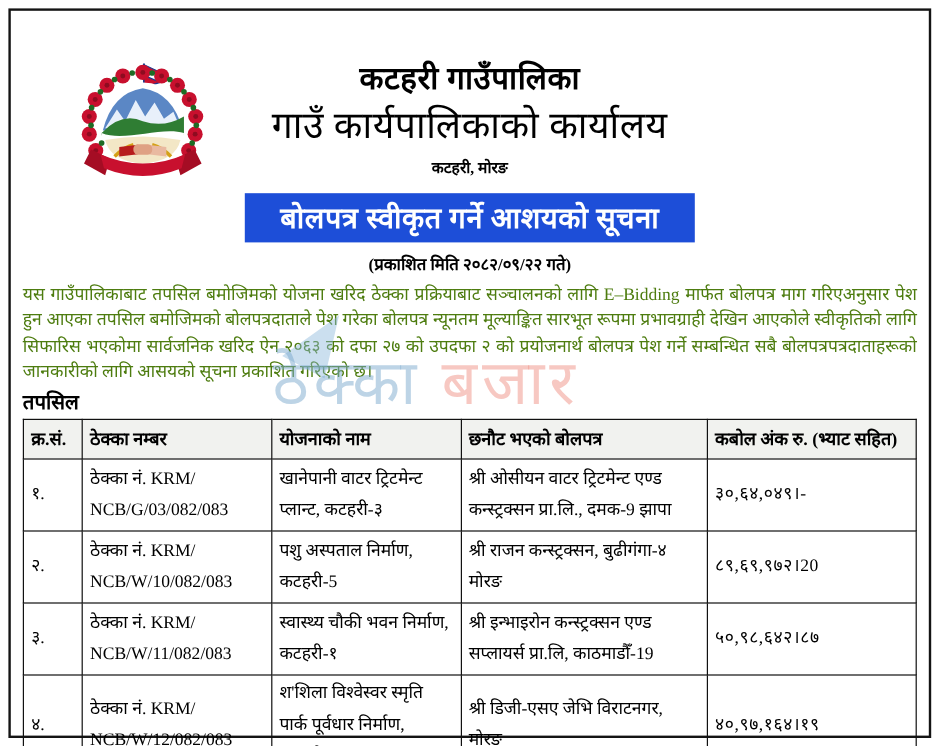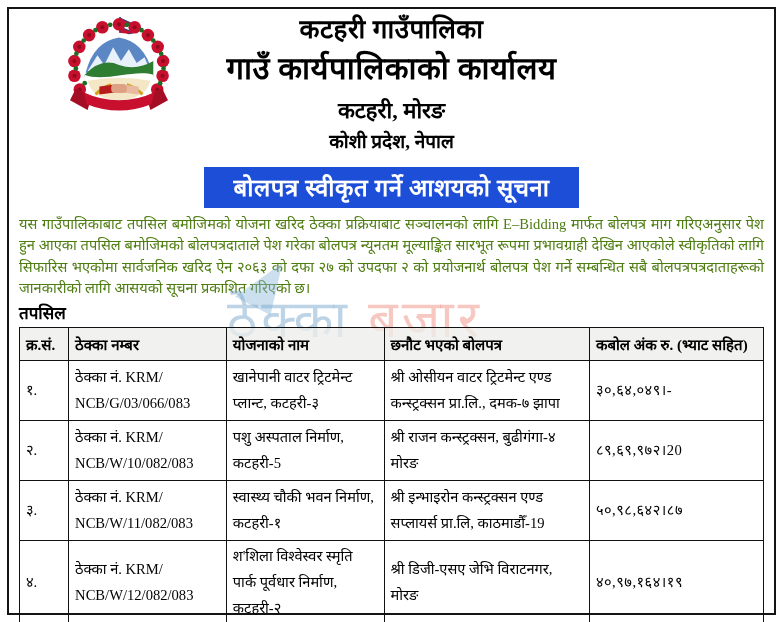--- a/index.html
+++ b/index.html
@@ -22,7 +22,7 @@
   }
 
   
-  .header { position: relative; text-align: center; }
+  .header { position: relative; text-align: center; margin-top: 36px; }
   .emblem-wrap { position: absolute; left: 44px; top: 2px; width: 112px; height: 98px; }
   .emblem-wrap svg { width: 100%; height: 100%; }
   .t1 { font-size: 26px; font-weight: bold; line-height: 1.2; letter-spacing: .5px; }

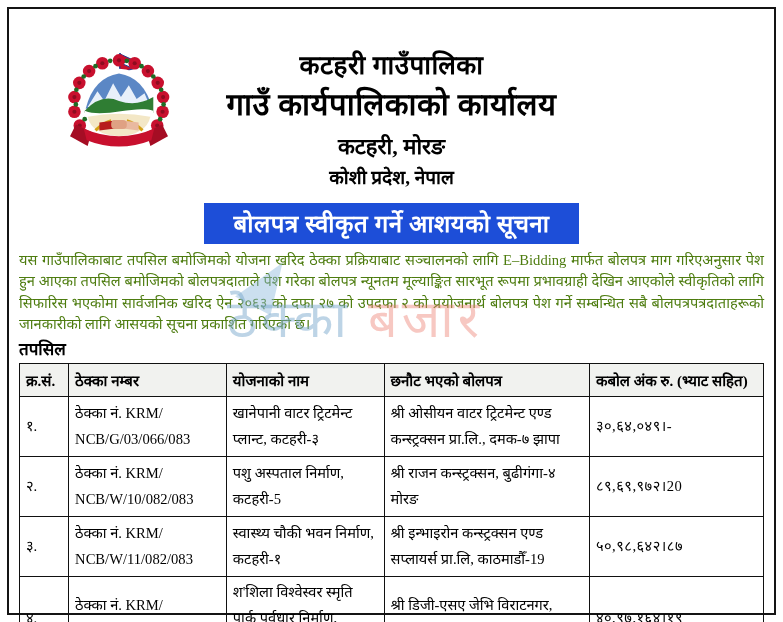--- a/index.html
+++ b/index.html
@@ -26,7 +26,7 @@
   .emblem-wrap { position: absolute; left: 44px; top: 2px; width: 112px; height: 98px; }
   .emblem-wrap svg { width: 100%; height: 100%; }
   .t1 { font-size: 26px; font-weight: bold; line-height: 1.2; letter-spacing: .5px; }
-  .t2 { font-size: 31px; font-weight: bold; line-height: 1.15; margin-top: 6px; letter-spacing: .5px; }
+  .t2 { font-size: 31px; font-weight: normal; line-height: 1.15; margin-top: 6px; letter-spacing: .5px; }
   .t3 { font-size: 22px; font-weight: bold; margin-top: 7px; }
   .t4 { font-size: 19px; font-weight: bold; margin-top: 4px; }
 

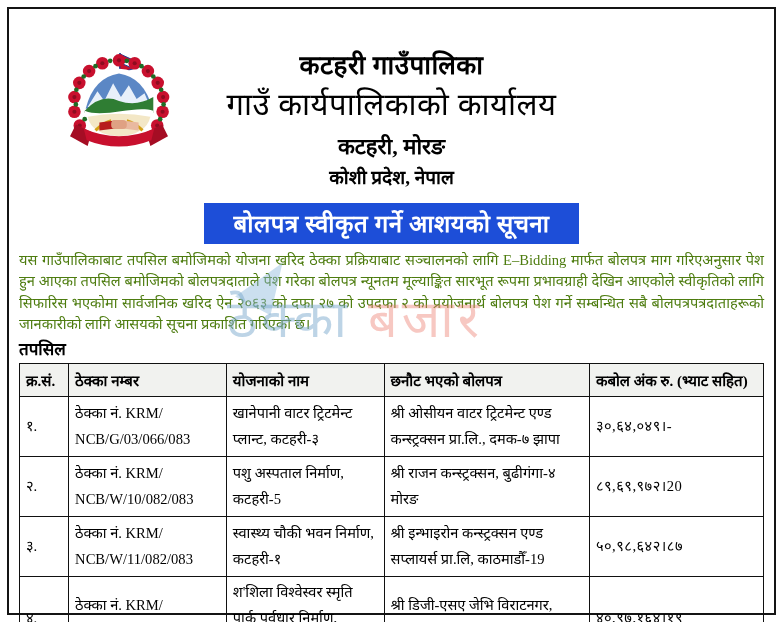--- a/index.html
+++ b/index.html
@@ -27,7 +27,7 @@
   .emblem-wrap svg { width: 100%; height: 100%; }
   .t1 { font-size: 26px; font-weight: bold; line-height: 1.2; letter-spacing: .5px; }
   .t2 { font-size: 31px; font-weight: normal; line-height: 1.15; margin-top: 6px; letter-spacing: .5px; }
-  .t3 { font-size: 22px; font-weight: bold; margin-top: 7px; }
+  .t3 { font-size: 13px; font-weight: bold; margin-top: 7px; }
   .t4 { font-size: 19px; font-weight: bold; margin-top: 4px; }
 
   

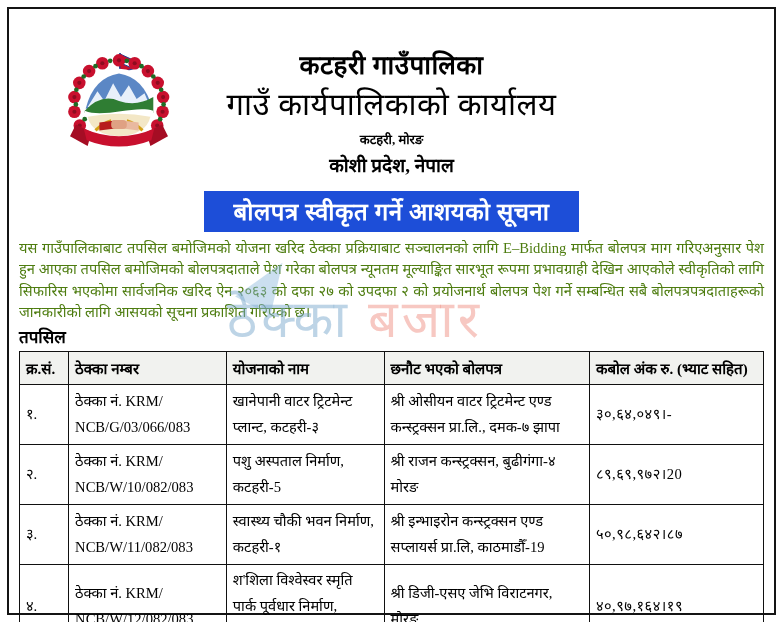--- a/index.html
+++ b/index.html
@@ -195,7 +195,6 @@
       <div class="t1">कटहरी गाउँपालिका</div>
       <div class="t2">गाउँ कार्यपालिकाको कार्यालय</div>
       <div class="t3">कटहरी, मोरङ</div>
-      <div class="t4">कोशी प्रदेश, नेपाल</div>
     </div>
 
     <div class="banner-row">

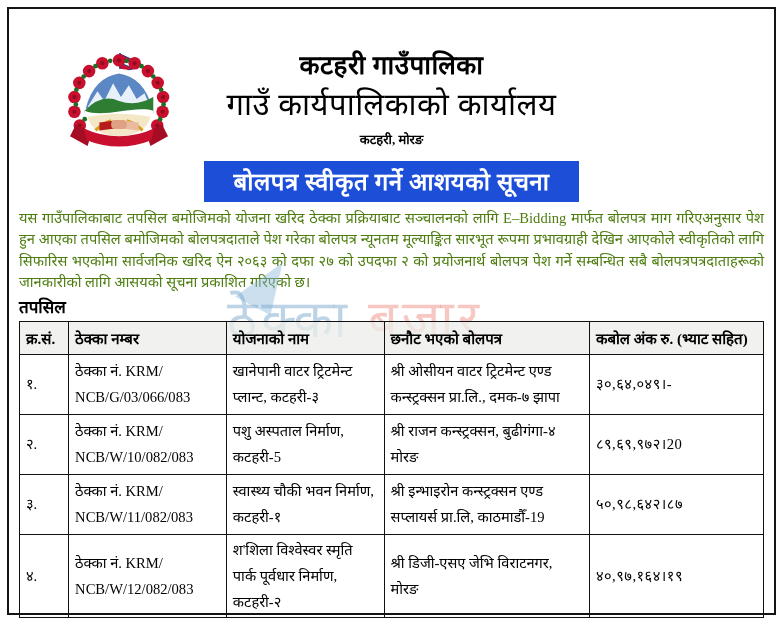--- a/index.html
+++ b/index.html
@@ -200,6 +200,7 @@
     <div class="banner-row">
       <div class="banner">बोलपत्र स्वीकृत गर्ने आशयको सूचना</div>
     </div>
+    <div class="pub-date">(प्रकाशित मिति २०८२/०९/२२ गते)</div>
 
     <div class="body-text">यस गाउँपालिकाबाट तपसिल बमोजिमको योजना खरिद ठेक्का प्रक्रियाबाट सञ्चालनको लागि E–Bidding मार्फत बोलपत्र माग गरिएअनुसार पेश हुन आएका तपसिल बमोजिमको बोलपत्रदाताले पेश गरेका बोलपत्र न्यूनतम मूल्याङ्कित सारभूत रूपमा प्रभावग्राही देखिन आएकोले स्वीकृतिको लागि सिफारिस भएकोमा सार्वजनिक खरिद ऐन २०६३ को दफा २७ को उपदफा २ को प्रयोजनार्थ बोलपत्र पेश गर्ने सम्बन्धित सबै बोलपत्रपत्रदाताहरूको जानकारीको लागि आसयको सूचना प्रकाशित गरिएको छ।</div>
 

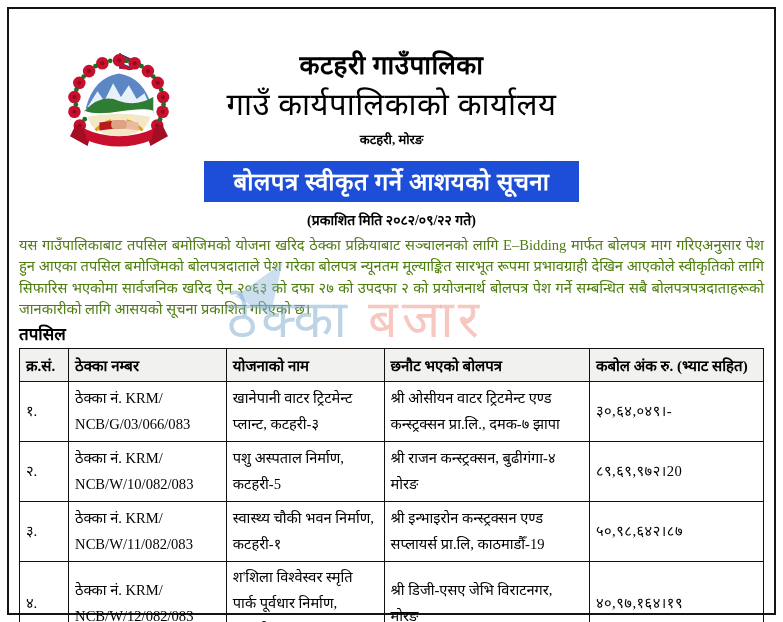--- a/index.html
+++ b/index.html
@@ -230,7 +230,7 @@
           <span class="c-line">NCB/G/03/066/083</span>
         </td>
         <td>खानेपानी वाटर ट्रिटमेन्ट प्लान्ट, कटहरी-३</td>
-        <td>श्री ओसीयन वाटर ट्रिटमेन्ट एण्ड कन्स्ट्रक्सन प्रा.लि., दमक-७ झापा</td>
+        <td>श्री ओसीयन वाटर ट्रिटमेन्ट एण्ड कन्स्ट्रक्सन प्रा.लि., दमक-9 झापा</td>
         <td class="amount">३०,६४,०४९।-</td>
       </tr>
 

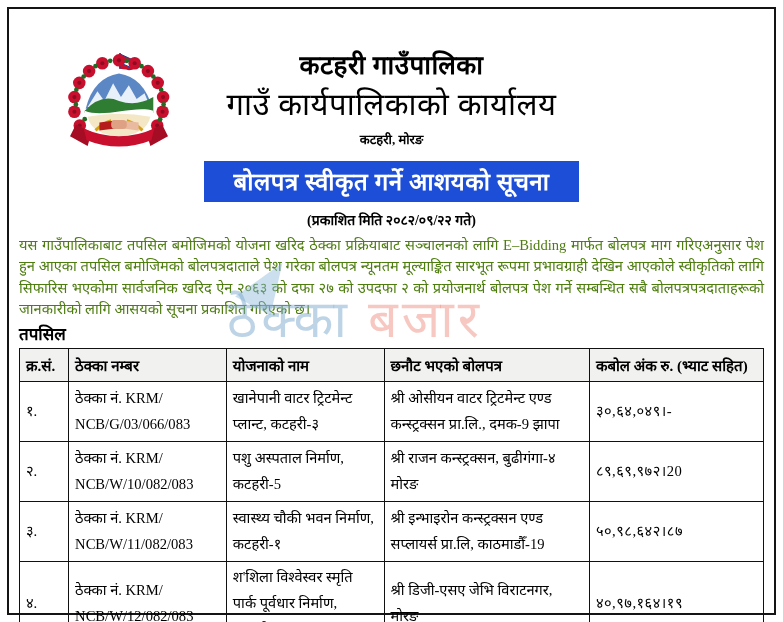--- a/index.html
+++ b/index.html
@@ -227,7 +227,7 @@
         <td class="sn">१.</td>
         <td>
           <span class="c-line">ठेक्का नं. KRM/</span>
-          <span class="c-line">NCB/G/03/066/083</span>
+          <span class="c-line">NCB/G/03/082/083</span>
         </td>
         <td>खानेपानी वाटर ट्रिटमेन्ट प्लान्ट, कटहरी-३</td>
         <td>श्री ओसीयन वाटर ट्रिटमेन्ट एण्ड कन्स्ट्रक्सन प्रा.लि., दमक-9 झापा</td>

